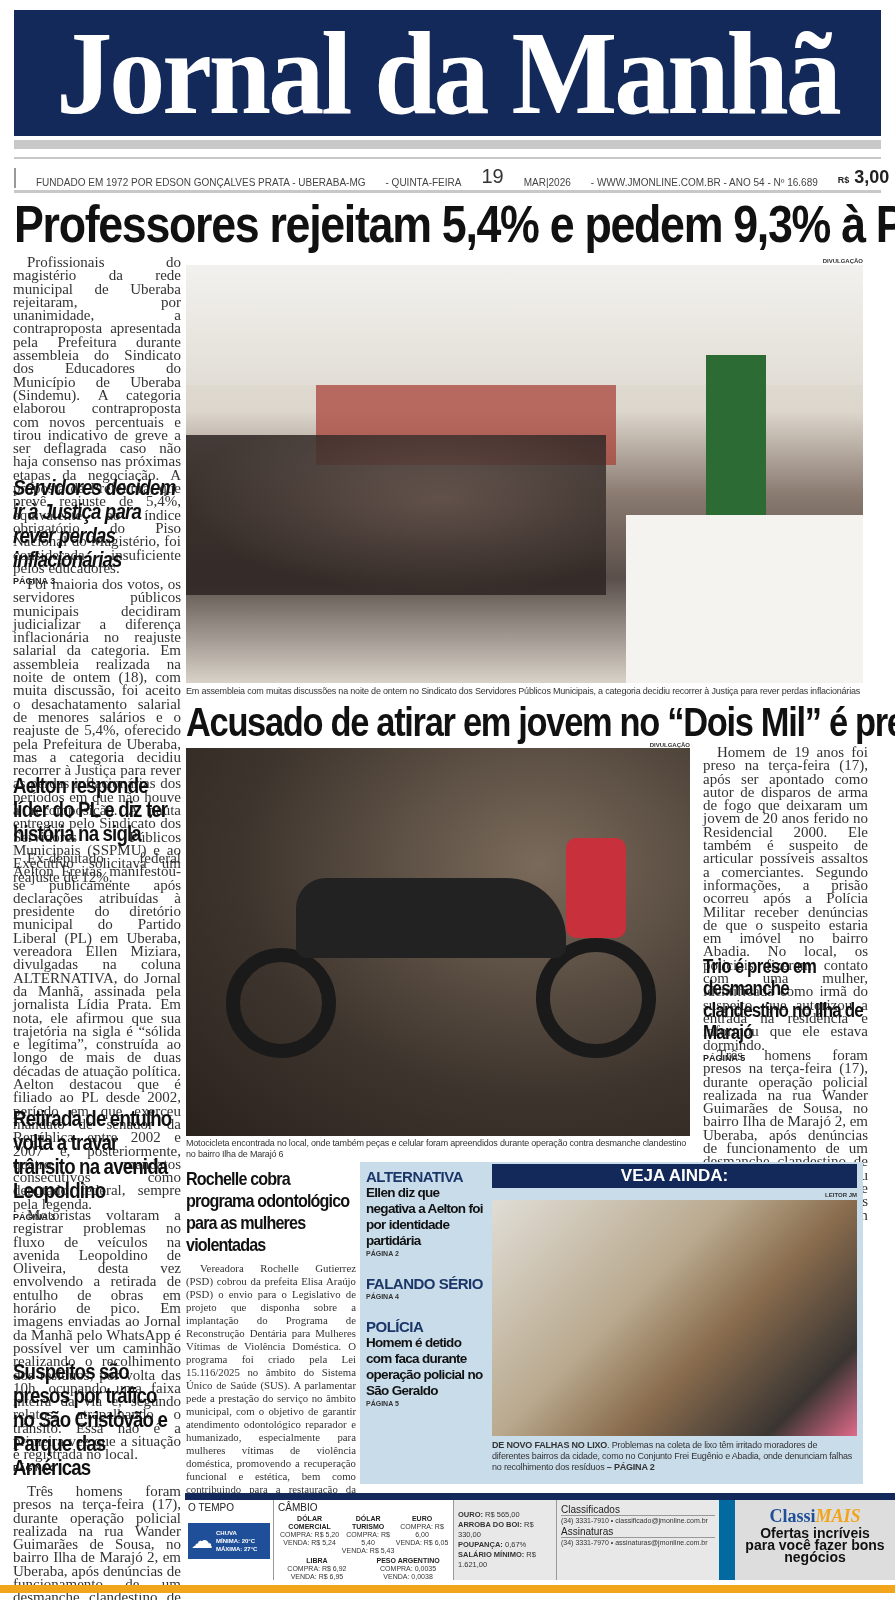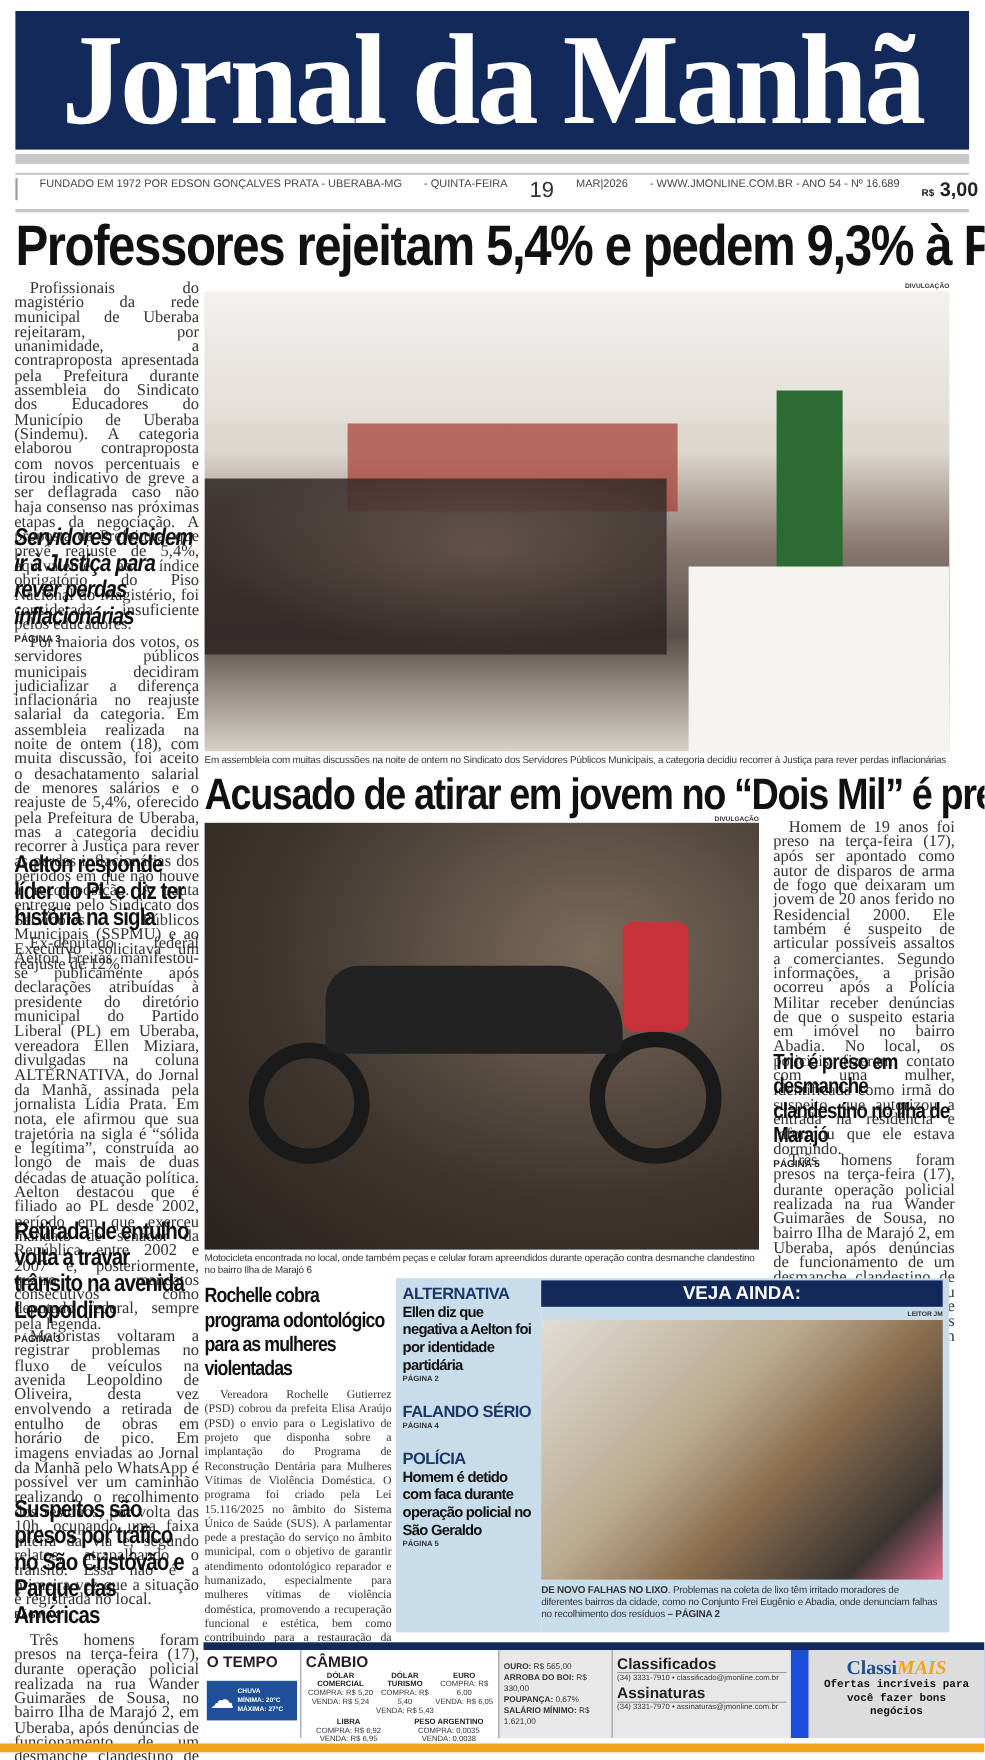--- a/index.html
+++ b/index.html
@@ -8,7 +8,7 @@
 .masthead{left:14px;top:10px;width:867px;height:126px;background:#13295a;color:#fff;font-family:"Liberation Serif",serif;font-weight:bold;font-size:112px;line-height:126px;text-align:center;letter-spacing:-3px;transform-origin:center;}
 .masthead span{display:inline-block;transform:scaleY(1.05)}
 .grayline{left:14px;width:867px;background:#c8c8c8}
-.infobar{left:14px;top:162px;width:867px;height:26px;font-family:"Liberation Sans",sans-serif;font-size:10px;color:#444;display:flex;align-items:flex-start;gap:20px;white-space:nowrap}
+.infobar{left:14px;top:162px;width:867px;height:26px;font-family:"Liberation Sans",sans-serif;font-size:10px;color:#444;display:flex;align-items:flex-end;gap:20px;white-space:nowrap}
 .infobar .bldg{width:48px;height:20px;border:1px solid #999;background:repeating-linear-gradient(90deg,#bbb 0 2px,#fff 2px 5px)}
 .infobar .day{font-size:20px;color:#333}
 .infobar .price{font-weight:bold;font-size:18px;color:#222;margin-left:auto}

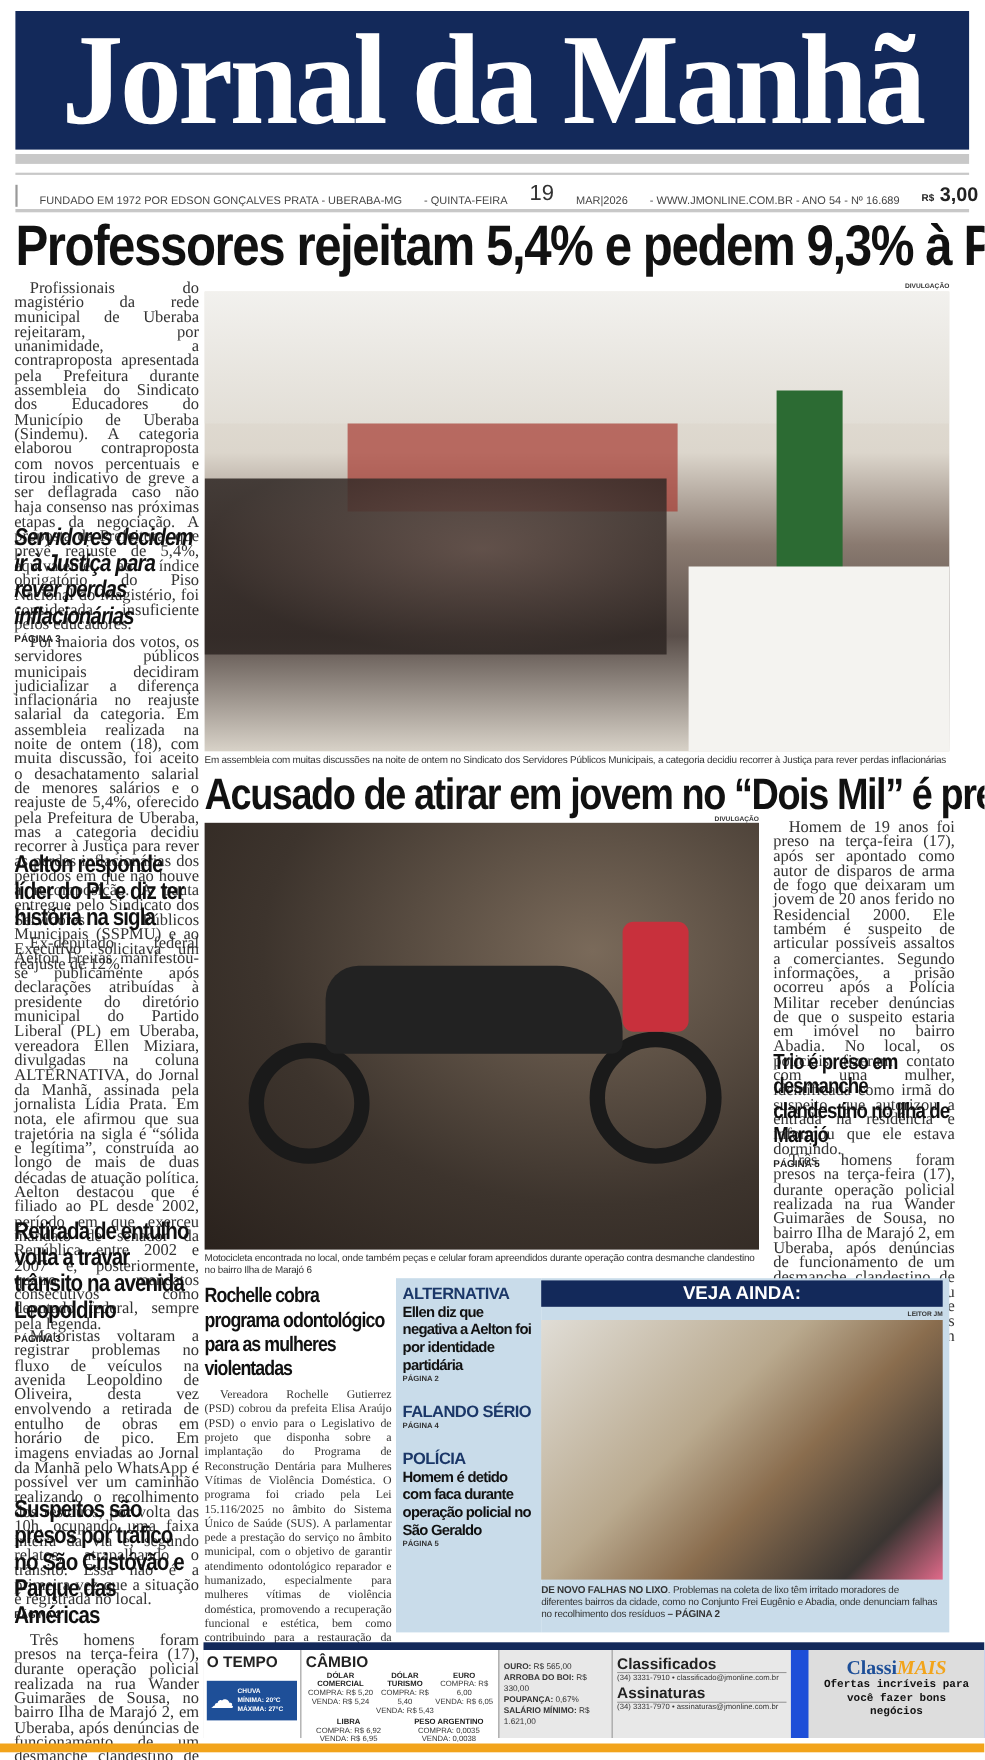--- a/index.html
+++ b/index.html
@@ -27,7 +27,7 @@
 .veja-band{background:#13295a;color:#fff;font-family:"Liberation Sans",sans-serif;font-weight:bold;font-size:17px;text-align:center;line-height:24px}
 .footer{left:185px;top:1493px;width:710px;height:90px}
 .footer .topband{height:7px;background:#13295a}
-.ft-label{font-family:"Liberation Sans",sans-serif;font-weight:bold;font-size:14px;color:#222}
+.ft-label{font-family:"Liberation Sans",sans-serif;font-weight:normal;font-size:10px;color:#222}
 .ft-small{font-family:"Liberation Sans",sans-serif;font-size:7px;color:#333;line-height:8px;text-align:center}
 .ft-small b{font-weight:bold;color:#222}
 .orange{left:0;top:1585px;width:895px;height:8px;background:#f2a41b}

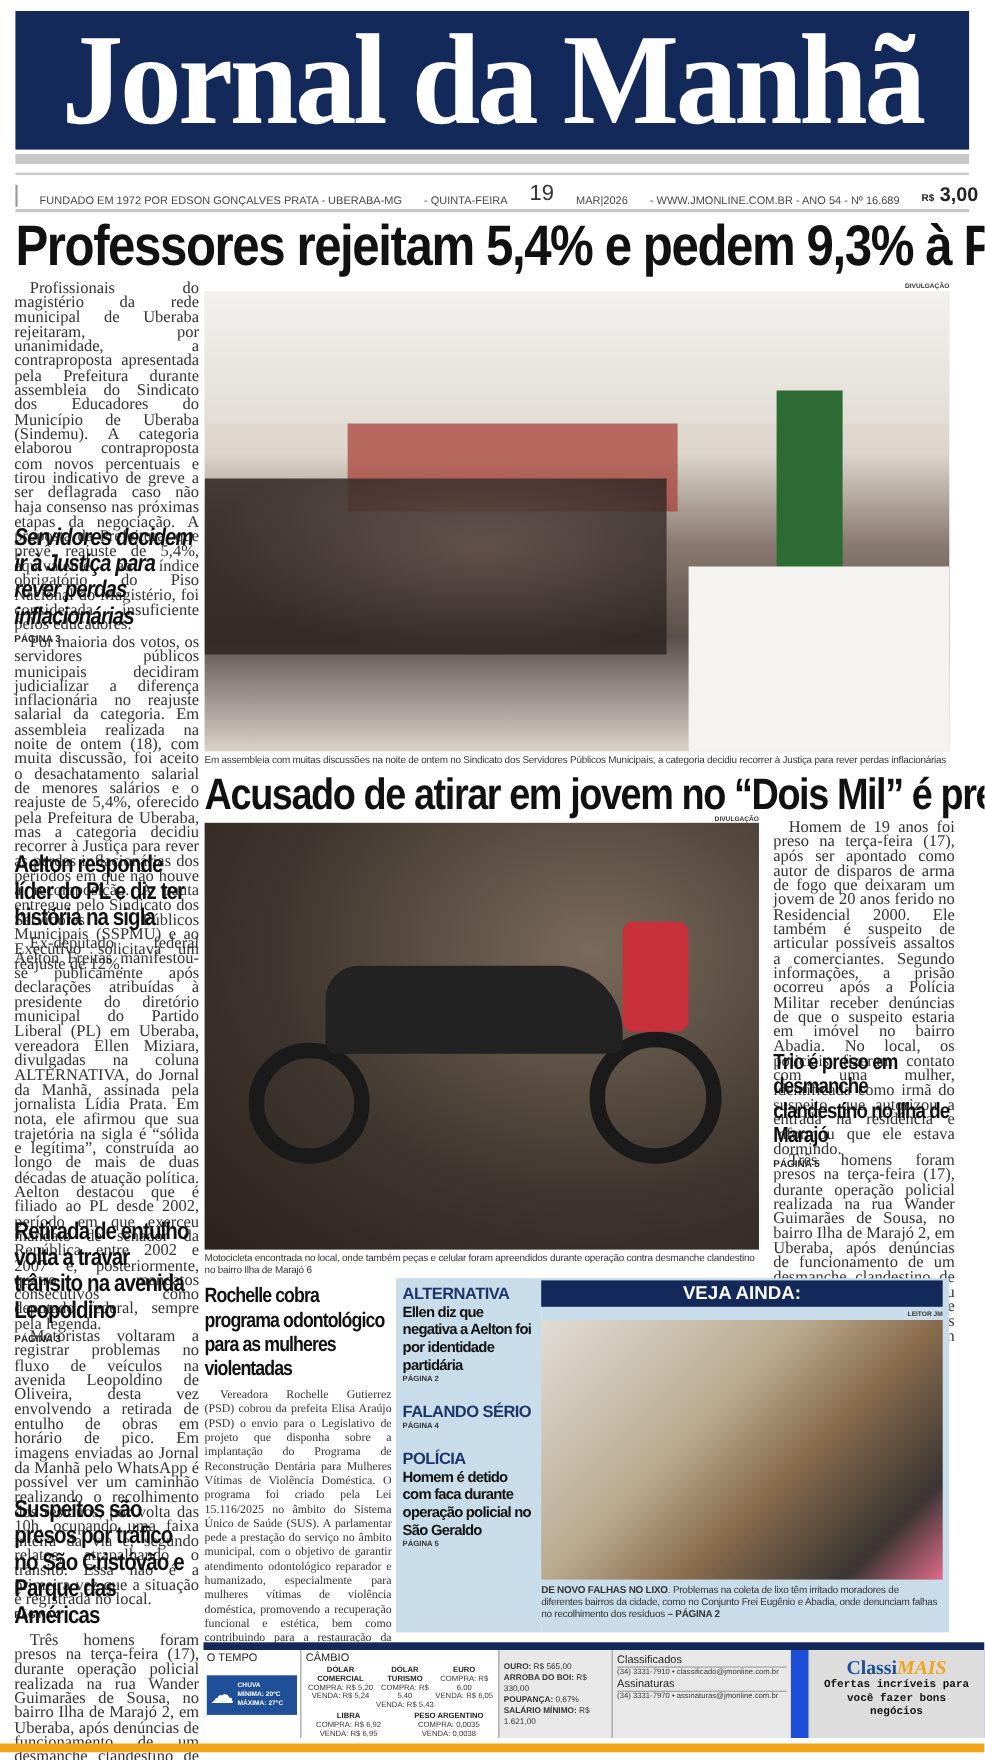--- a/index.html
+++ b/index.html
@@ -179,7 +179,7 @@
       <div class="ft-label" style="margin-top:2px">Assinaturas</div>
       <div style="border-top:1px solid #999;padding-top:1px">(34) 3331-7970 • assinaturas@jmonline.com.br</div>
     </div>
-    <div style="flex:1;background:#1d4ed8;padding-left:16px">
+    <div style="flex:1;background:#0369a1;padding-left:16px">
       <div style="background:#ddd;height:100%;text-align:center;padding-top:6px">
         <div style="font-family:'Liberation Serif',serif;font-weight:bold;font-size:18px;color:#1e4f98"><span>Classi</span><i style="color:#f2a41b">MAIS</i></div>
         <div style="font-family:Liberation Mono, monospace;font-weight:bold;font-size:10px;line-height:12px;color:#111;padding:0 10px">Ofertas incríveis para você fazer bons negócios</div>

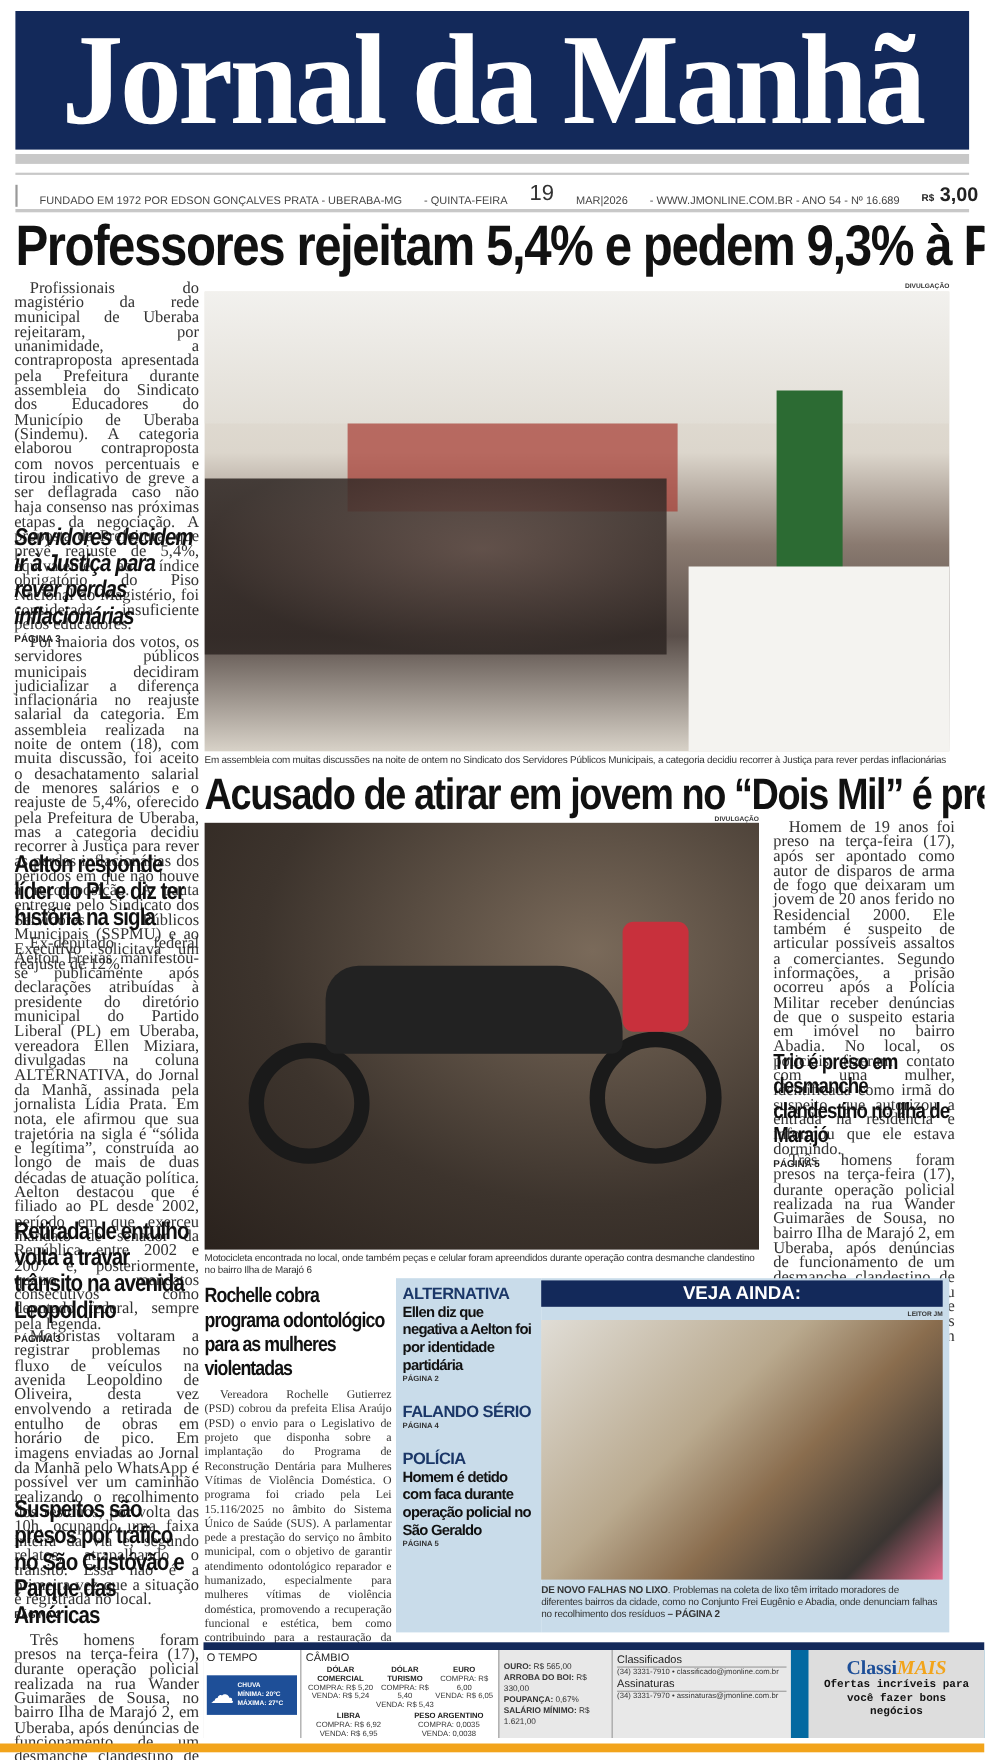--- a/index.html
+++ b/index.html
@@ -182,7 +182,7 @@
     <div style="flex:1;background:#0369a1;padding-left:16px">
       <div style="background:#ddd;height:100%;text-align:center;padding-top:6px">
         <div style="font-family:'Liberation Serif',serif;font-weight:bold;font-size:18px;color:#1e4f98"><span>Classi</span><i style="color:#f2a41b">MAIS</i></div>
-        <div style="font-family:Liberation Mono, monospace;font-weight:bold;font-size:10px;line-height:12px;color:#111;padding:0 10px">Ofertas incríveis para você fazer bons negócios</div>
+        <div style="font-family:Liberation Sans, sans-serif;font-weight:bold;font-size:14px;line-height:12px;color:#111;padding:0 10px">Ofertas incríveis para você fazer bons negócios</div>
       </div>
     </div>
   </div>

